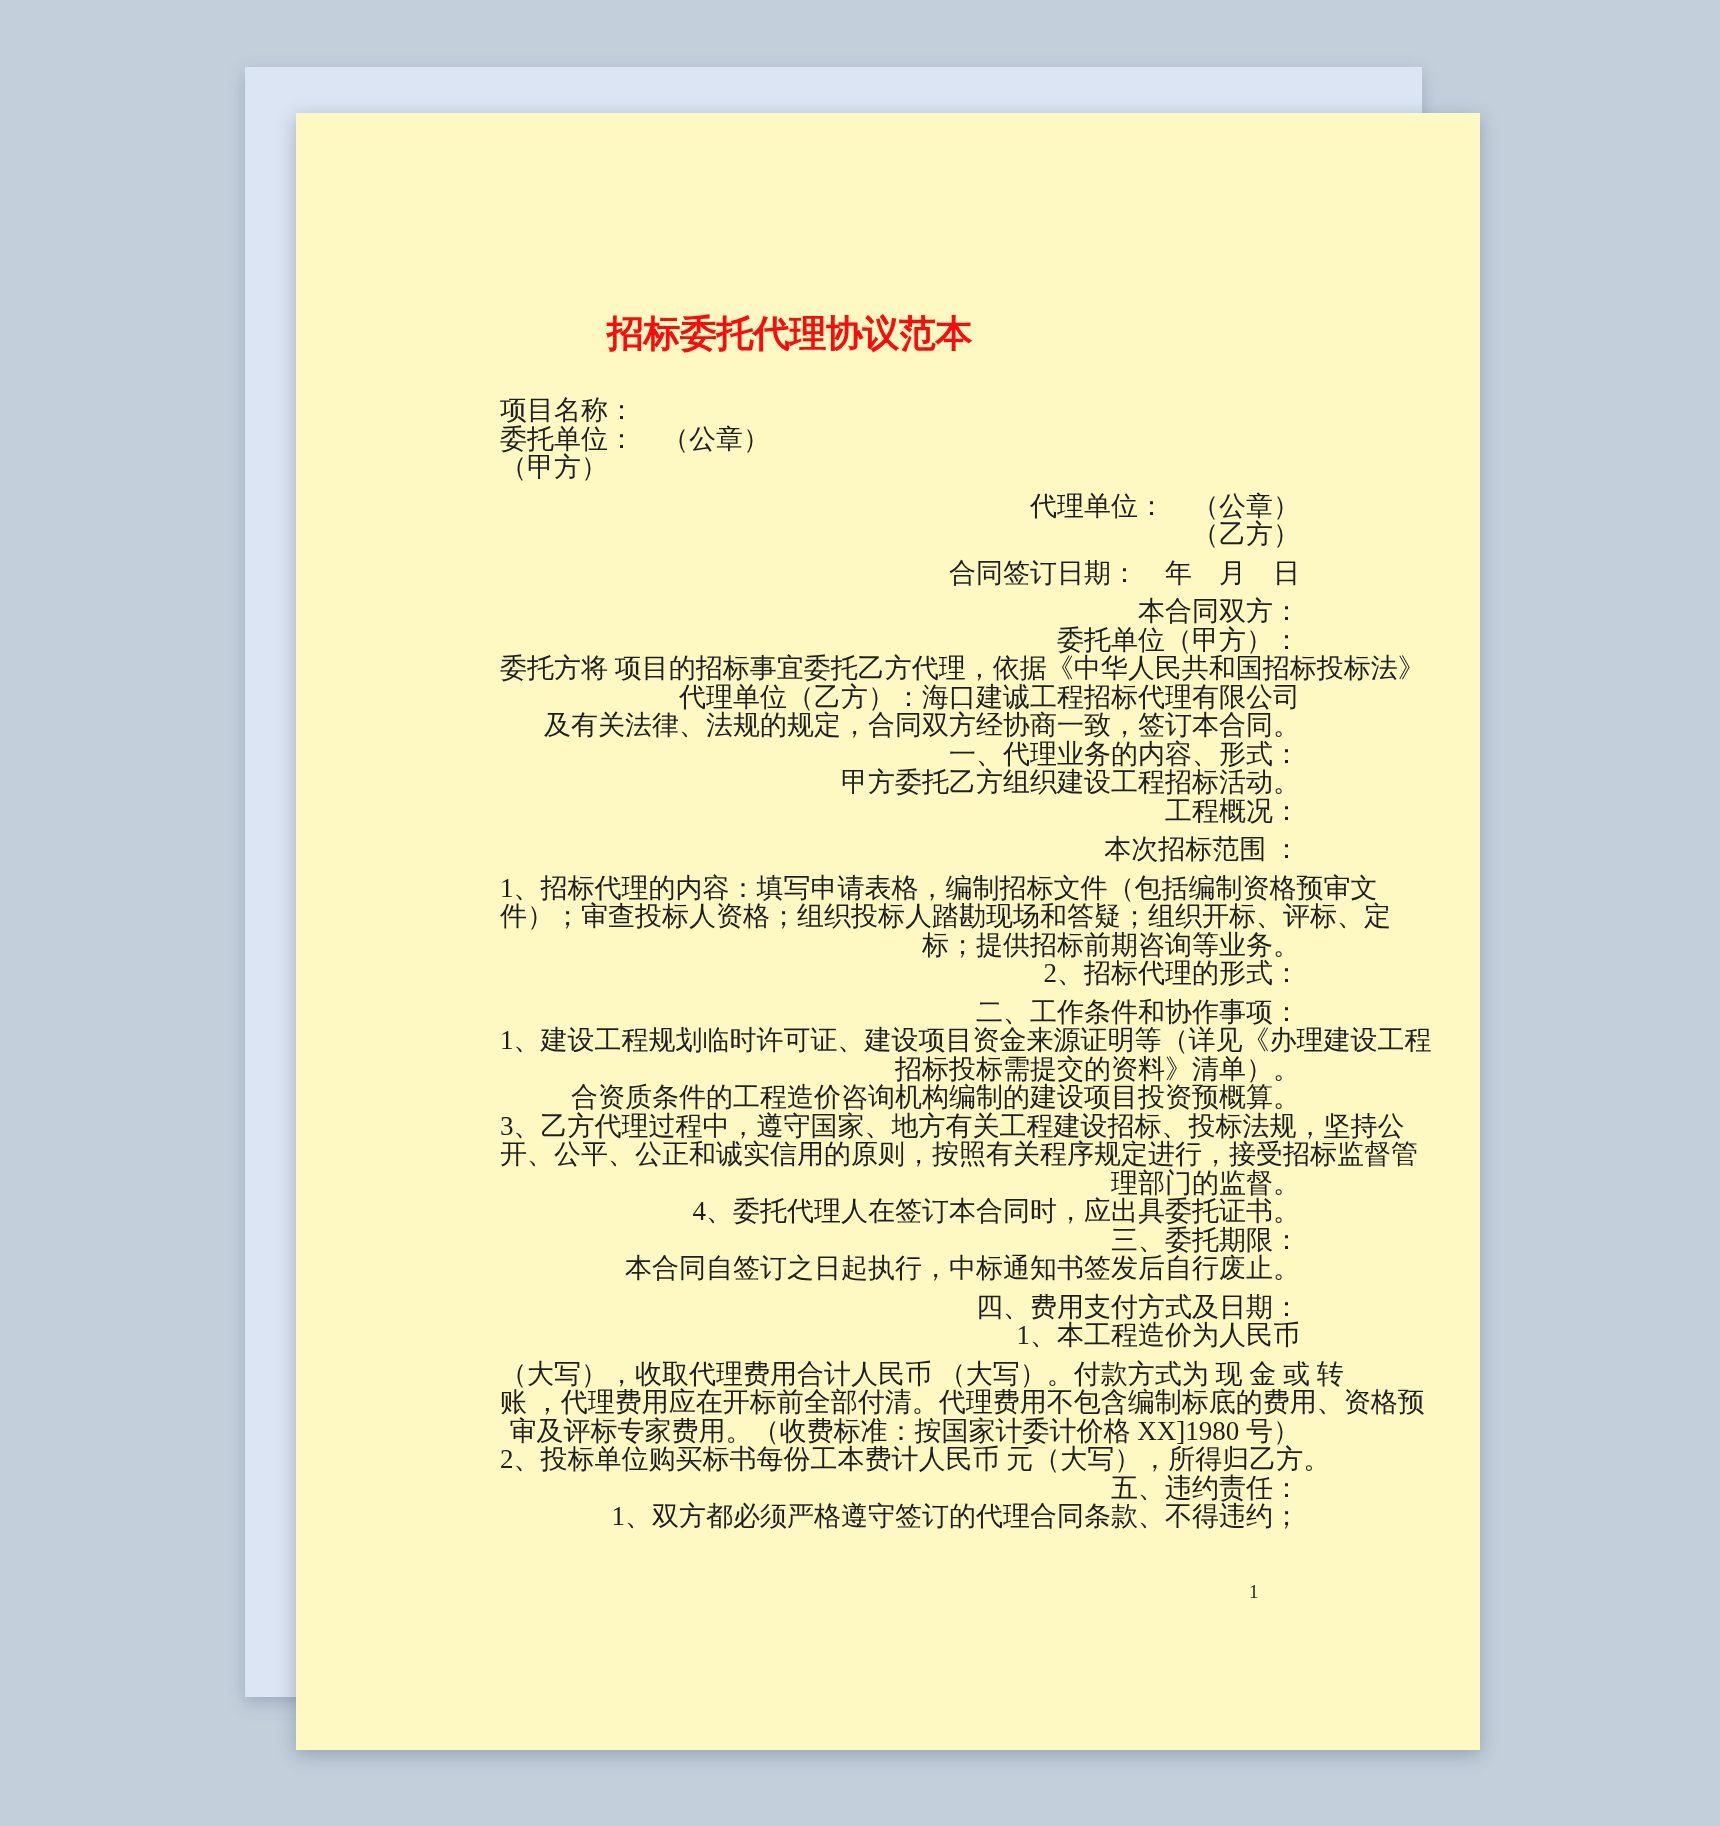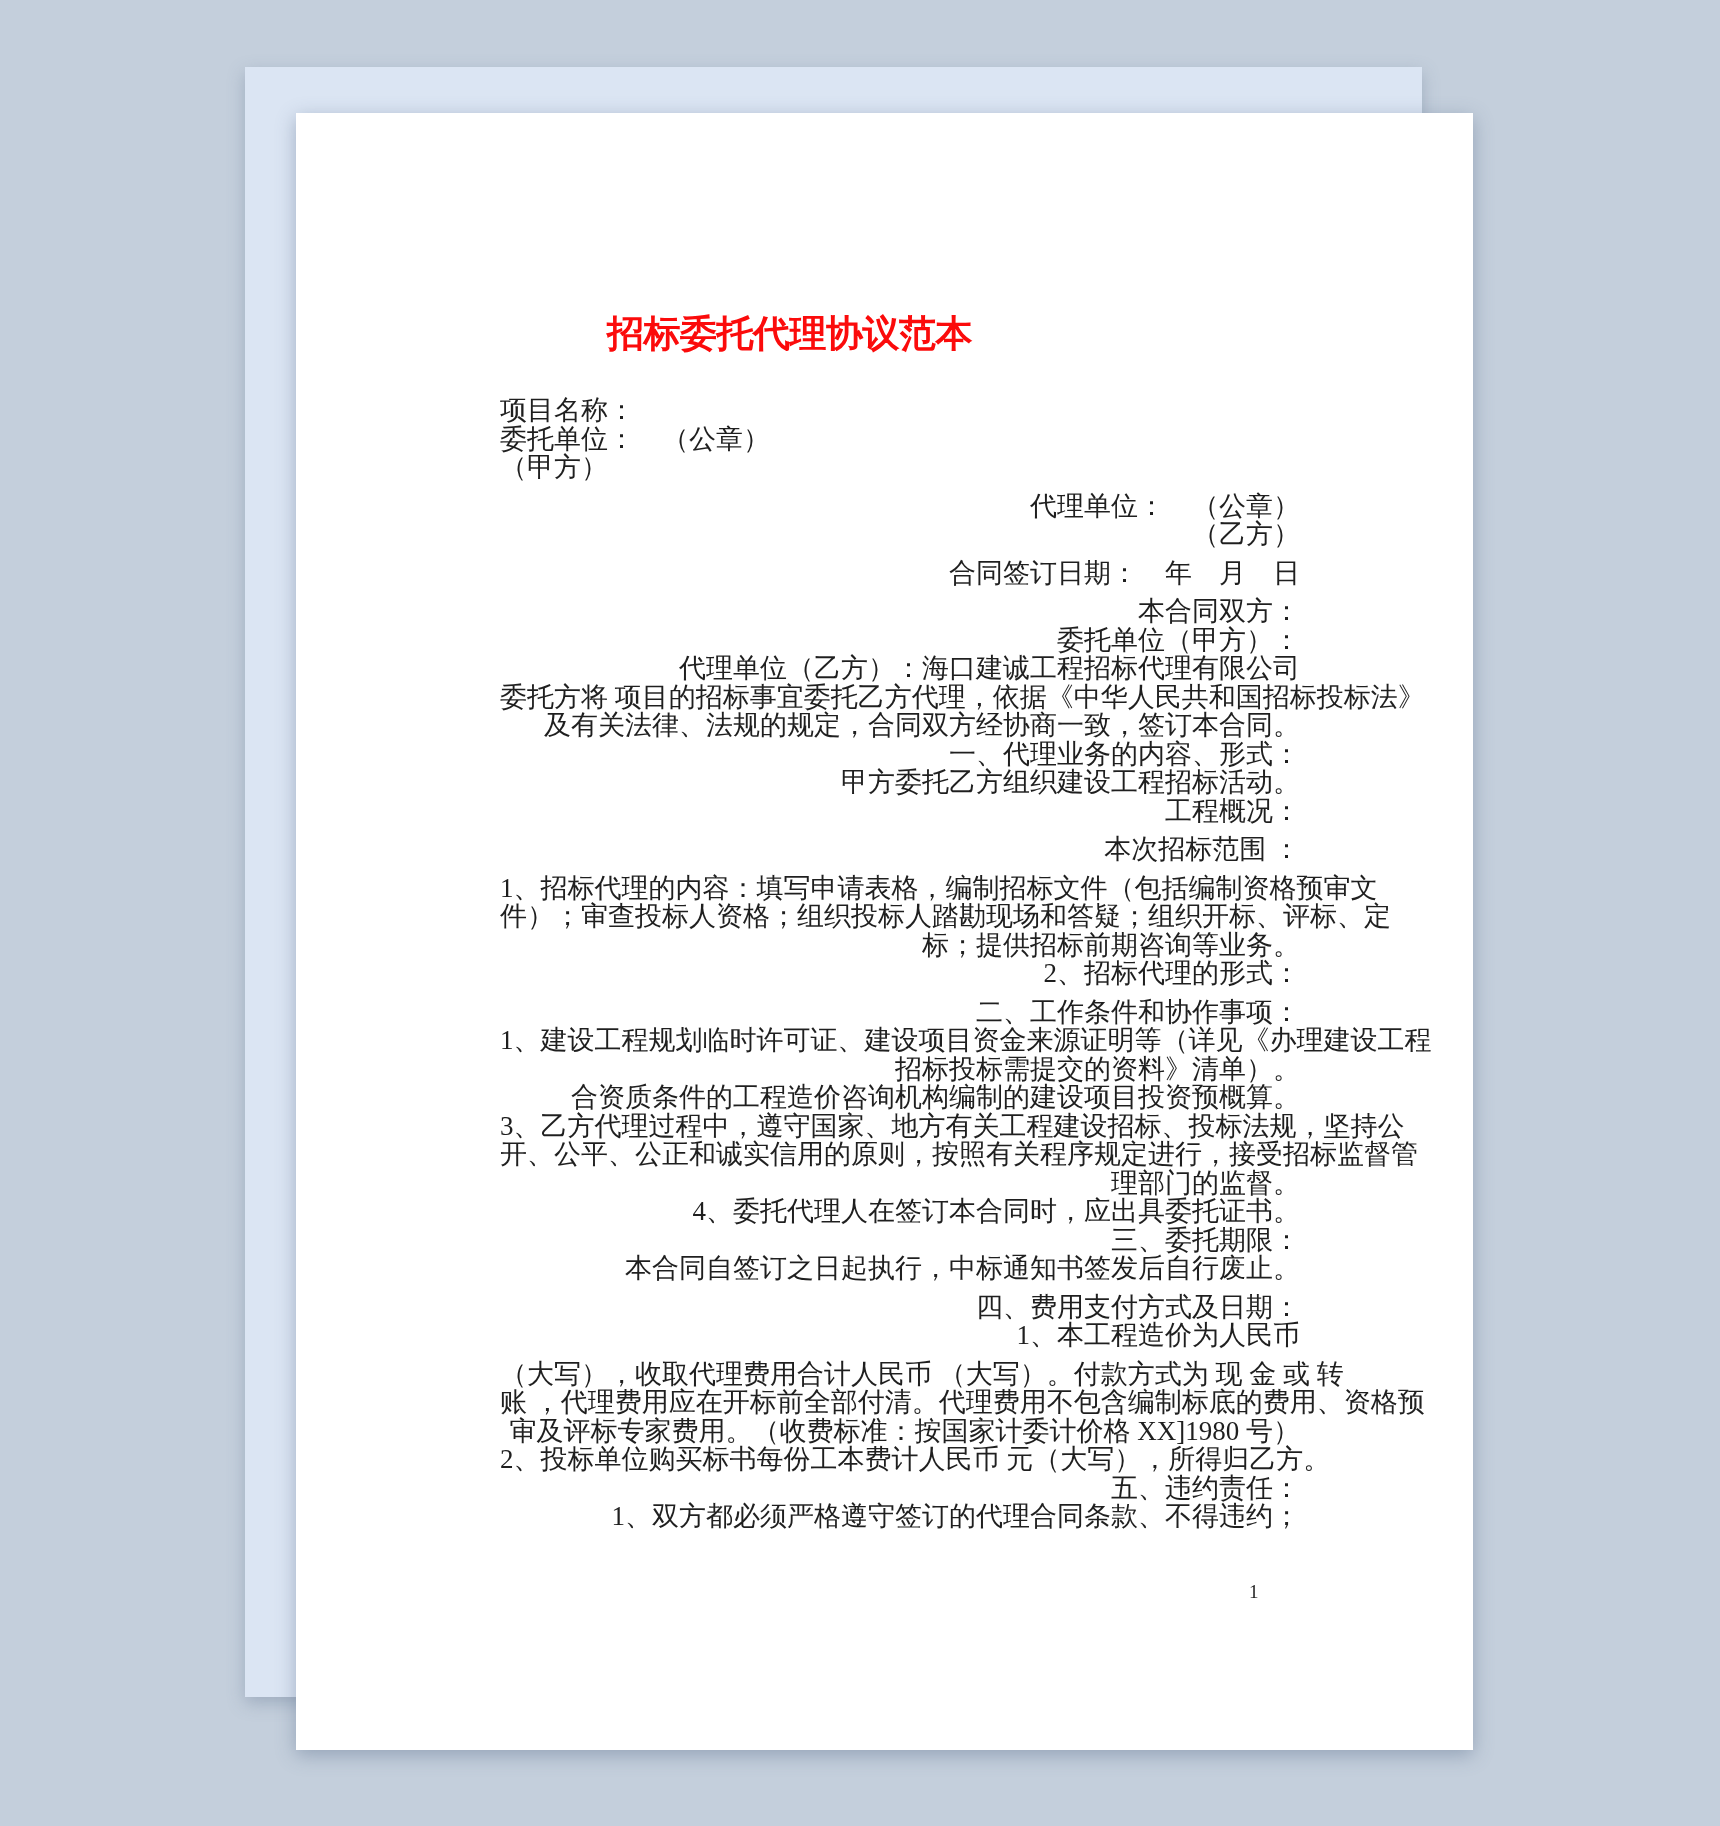--- a/index.html
+++ b/index.html
@@ -31,8 +31,9 @@
     top: 113px;
     width: 1177px;
     height: 1637px;
-    background: #ffffff;
+    background: #fef9c3;
     box-shadow: 0 5px 18px rgba(88, 108, 138, 0.45);
+    padding-left: 7px;
   }
   .doc-title {
     position: absolute;

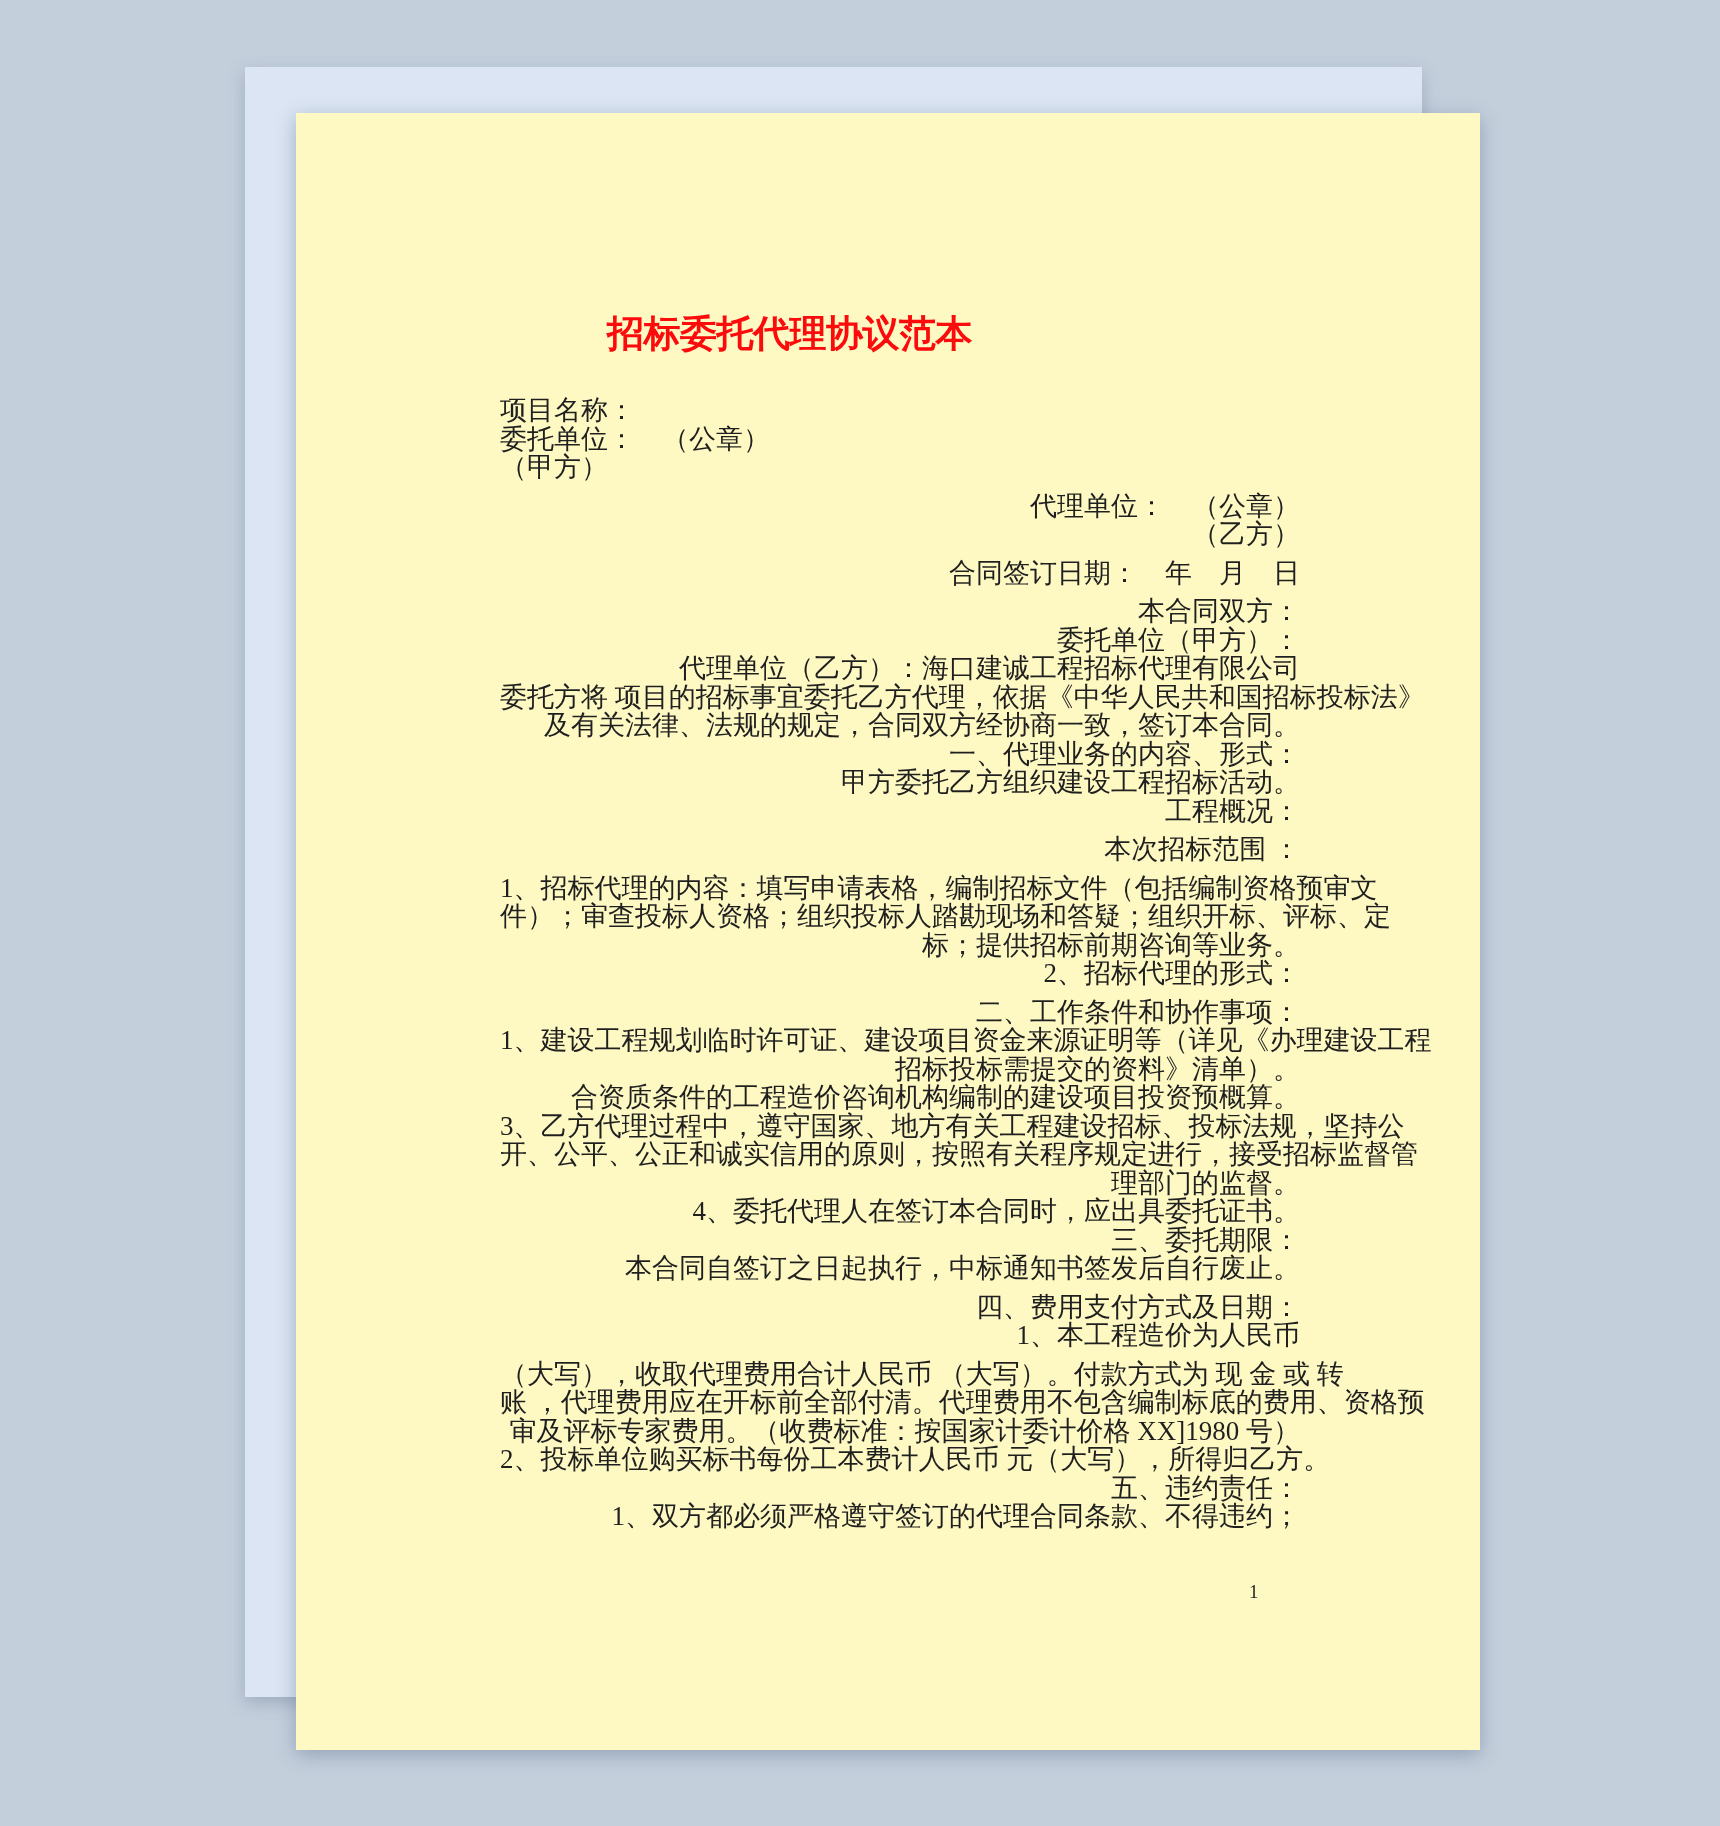--- a/index.html
+++ b/index.html
@@ -93,8 +93,8 @@
         <div class="block spaced">
           <div class="doc-line">本合同双方：</div>
           <div class="doc-line">委托单位（甲方）：</div>
+          <div class="doc-line">委托方将 项目的招标事宜委托乙方代理，依据《中华人民共和国招标投标法》</div>
           <div class="doc-line">代理单位（乙方）：海口建诚工程招标代理有限公司</div>
-          <div class="doc-line">委托方将 项目的招标事宜委托乙方代理，依据《中华人民共和国招标投标法》</div>
           <div class="doc-line">及有关法律、法规的规定，合同双方经协商一致，签订本合同。</div>
           <div class="doc-line">一、代理业务的内容、形式：</div>
           <div class="doc-line">甲方委托乙方组织建设工程招标活动。</div>

